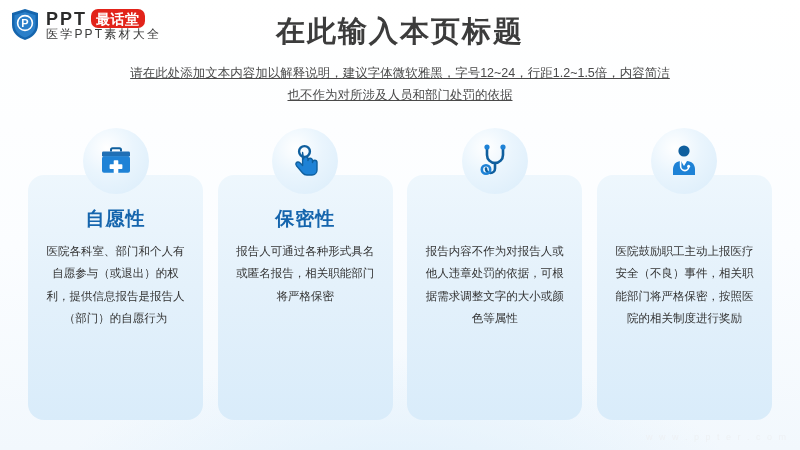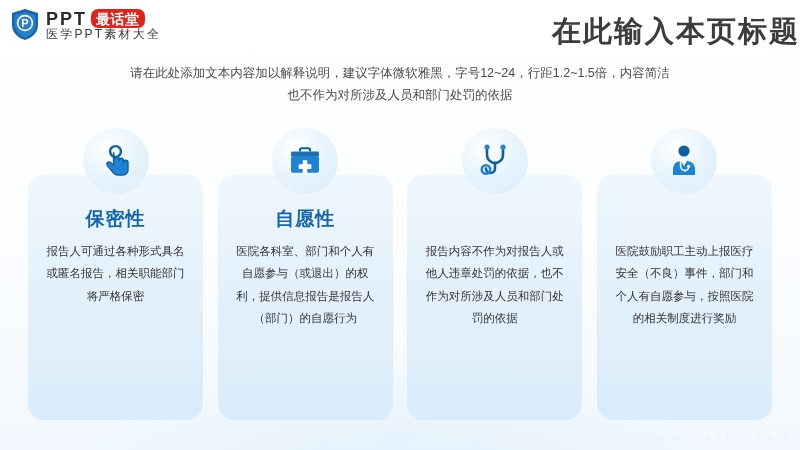--- a/index.html
+++ b/index.html
@@ -83,7 +83,7 @@
     left: 0;
     top: 14px;
     width: 800px;
-    text-align: right;
+    text-align: center;
     font-size: 29px;
     font-weight: bold;
     color: #3c3c3c;

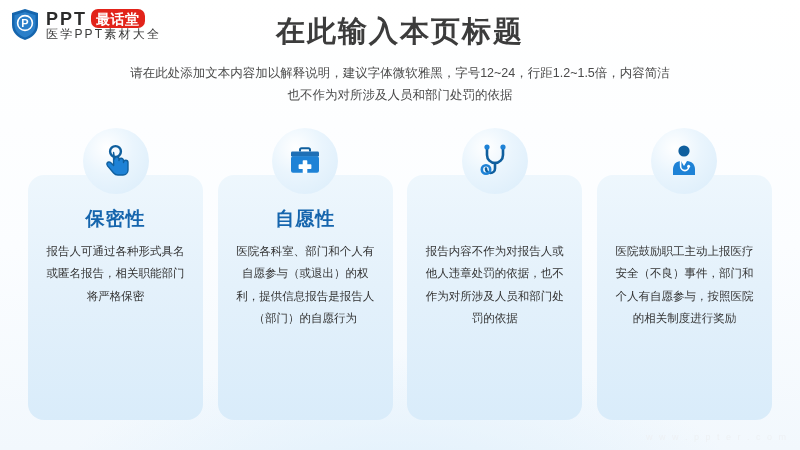--- a/index.html
+++ b/index.html
@@ -100,7 +100,7 @@
     color: #4a4a4a;
     line-height: 1.75;
   }
-  .subtitle div { white-space: nowrap; }
+  .subtitle div { white-space: nowrap; text-decoration: underline; }
 
   
   .cards {

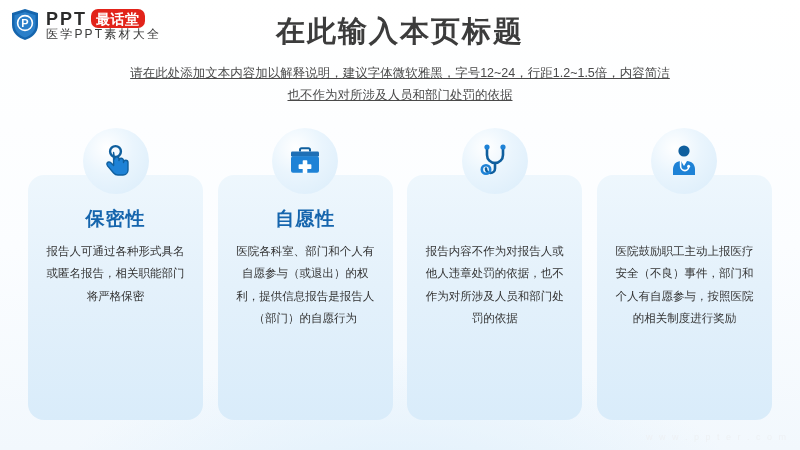--- a/index.html
+++ b/index.html
@@ -208,6 +208,21 @@
     <div class="card">
       <div class="card-body"></div>
       <div class="icon-bubble">
+        <svg width="34" height="32" viewBox="0 0 34 32">
+          <path d="M12 6.5 V4.8 C12 3.9 12.7 3.2 13.6 3.2 H20.4 C21.3 3.2 22 3.9 22 4.8 V6.5" fill="none" stroke="#0f5f9e" stroke-width="2"></path>
+          <rect x="3" y="6.5" width="28" height="5.2" rx="1.4" fill="#1f6fb5"></rect>
+          <rect x="3" y="11.2" width="28" height="16.6" rx="2" fill="#1e82d6"></rect>
+          <rect x="14.7" y="15.2" width="4.6" height="13" rx="0.8" fill="#ffffff"></rect>
+          <rect x="10.6" y="19.3" width="12.8" height="4.7" rx="0.8" fill="#ffffff"></rect>
+        </svg>
+      </div>
+      <div class="card-heading">自愿性</div>
+      <div class="card-text">医院各科室、部门和个人有自愿参与（或退出）的权利，提供信息报告是报告人（部门）的自愿行为</div>
+    </div>
+
+    <div class="card">
+      <div class="card-body"></div>
+      <div class="icon-bubble">
         <svg width="32" height="34" viewBox="0 0 32 34">
           <circle cx="15.5" cy="7.5" r="5.4" fill="none" stroke="#0f5f9e" stroke-width="2.4"></circle>
           <path d="M13.6 8.5 V21.5 L10.6 18.6 C9.6 17.7 8.1 17.8 7.3 18.8 C6.6 19.7 6.7 21 7.5 21.9
@@ -224,21 +239,6 @@
     <div class="card">
       <div class="card-body"></div>
       <div class="icon-bubble">
-        <svg width="34" height="32" viewBox="0 0 34 32">
-          <path d="M12 6.5 V4.8 C12 3.9 12.7 3.2 13.6 3.2 H20.4 C21.3 3.2 22 3.9 22 4.8 V6.5" fill="none" stroke="#0f5f9e" stroke-width="2"></path>
-          <rect x="3" y="6.5" width="28" height="5.2" rx="1.4" fill="#1f6fb5"></rect>
-          <rect x="3" y="11.2" width="28" height="16.6" rx="2" fill="#1e82d6"></rect>
-          <rect x="14.7" y="15.2" width="4.6" height="13" rx="0.8" fill="#ffffff"></rect>
-          <rect x="10.6" y="19.3" width="12.8" height="4.7" rx="0.8" fill="#ffffff"></rect>
-        </svg>
-      </div>
-      <div class="card-heading">自愿性</div>
-      <div class="card-text">医院各科室、部门和个人有自愿参与（或退出）的权利，提供信息报告是报告人（部门）的自愿行为</div>
-    </div>
-
-    <div class="card">
-      <div class="card-body"></div>
-      <div class="icon-bubble">
         <svg width="32" height="34" viewBox="0 0 32 34">
           <path d="M8 3 V11 C8 15.4 11.6 19 16 19 C20.4 19 24 15.4 24 11 V3" fill="none" stroke="#0f5f9e" stroke-width="2.6" stroke-linecap="round"></path>
           <circle cx="8" cy="3" r="2.6" fill="#1e82d6"></circle>

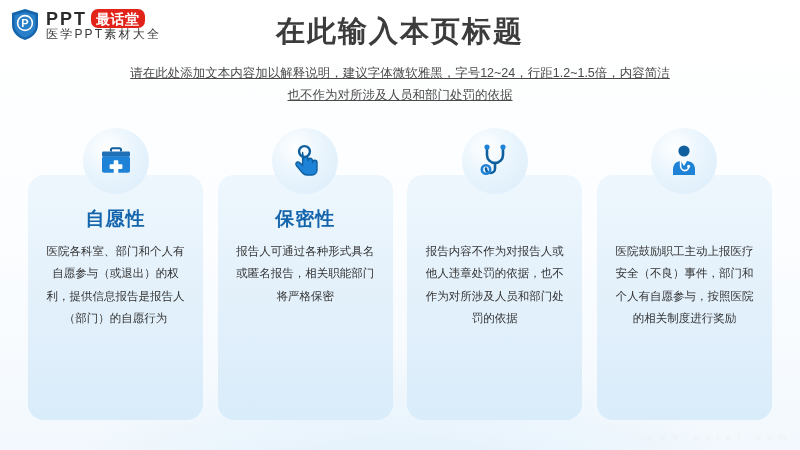--- a/index.html
+++ b/index.html
@@ -247,7 +247,7 @@
           <circle cx="7" cy="25.5" r="4.2" fill="none" stroke="#1e82d6" stroke-width="2.6"></circle>
         </svg>
       </div>
-      <div class="card-text">报告内容不作为对报告人或他人违章处罚的依据，也不作为对所涉及人员和部门处罚的依据</div>
+      <div class="card-text">报告内容不作为对报告人或他人违章处罚的依据，可根据需求调整文字的大小或颜色等属性</div>
     </div>
 
     <div class="card">

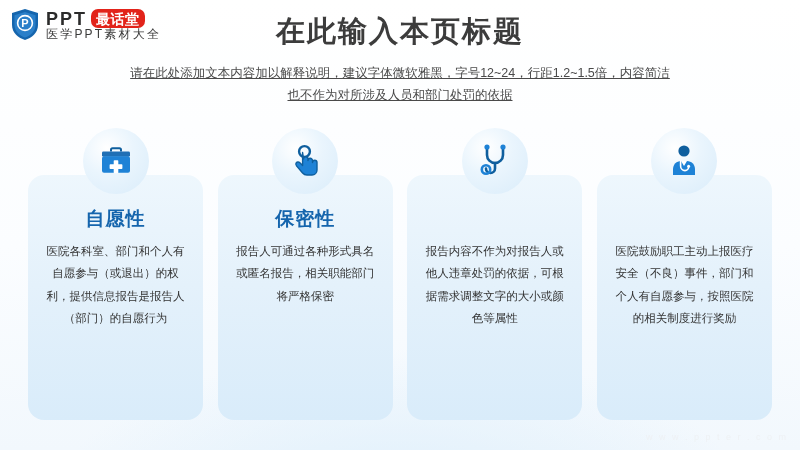--- a/index.html
+++ b/index.html
@@ -261,7 +261,7 @@
           <circle cx="20.6" cy="22.2" r="1.5" fill="#ffffff"></circle>
         </svg>
       </div>
-      <div class="card-text">医院鼓励职工主动上报医疗安全（不良）事件，部门和个人有自愿参与，按照医院的相关制度进行奖励</div>
+      <div class="card-text">医院鼓励职工主动上报医疗安全（不良）事件，相关职能部门将严格保密，按照医院的相关制度进行奖励</div>
     </div>
 
   </div>

